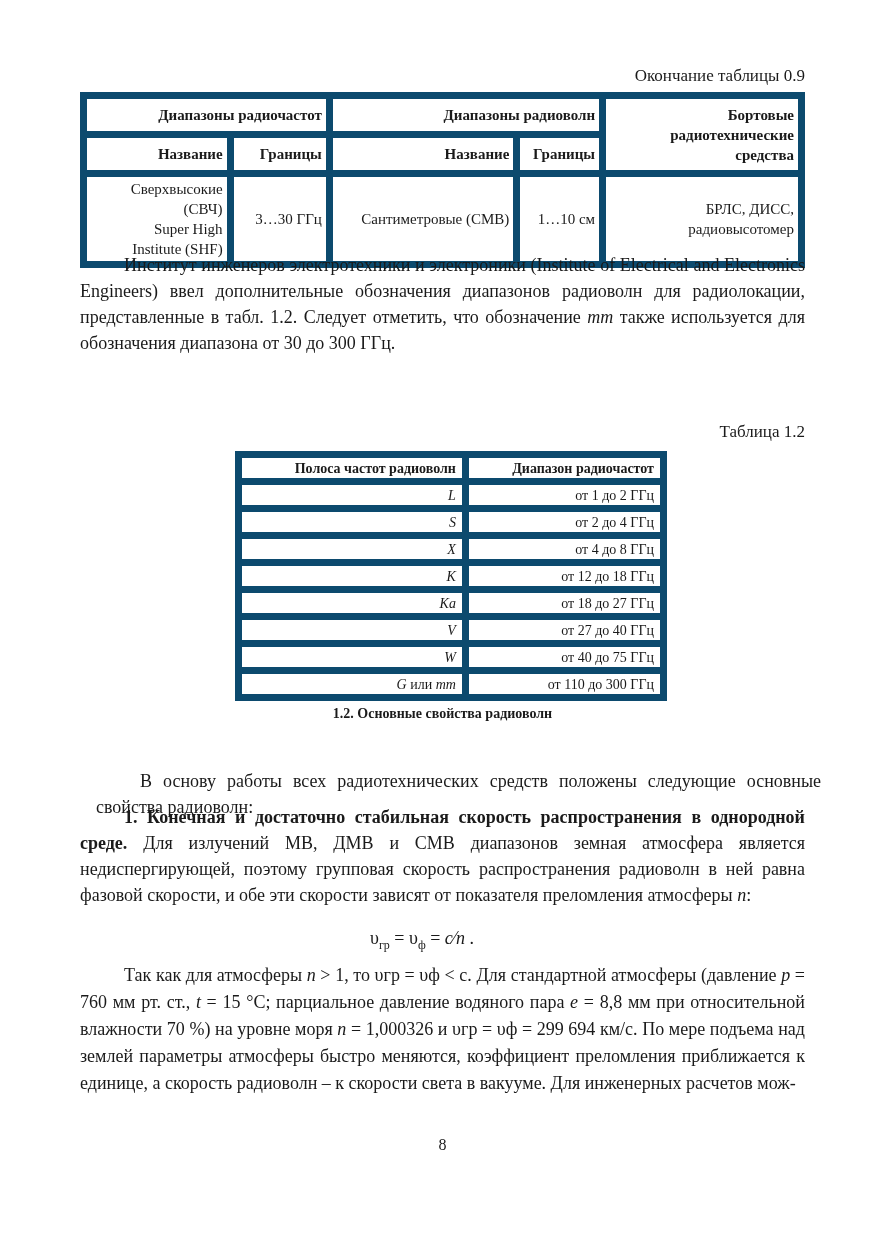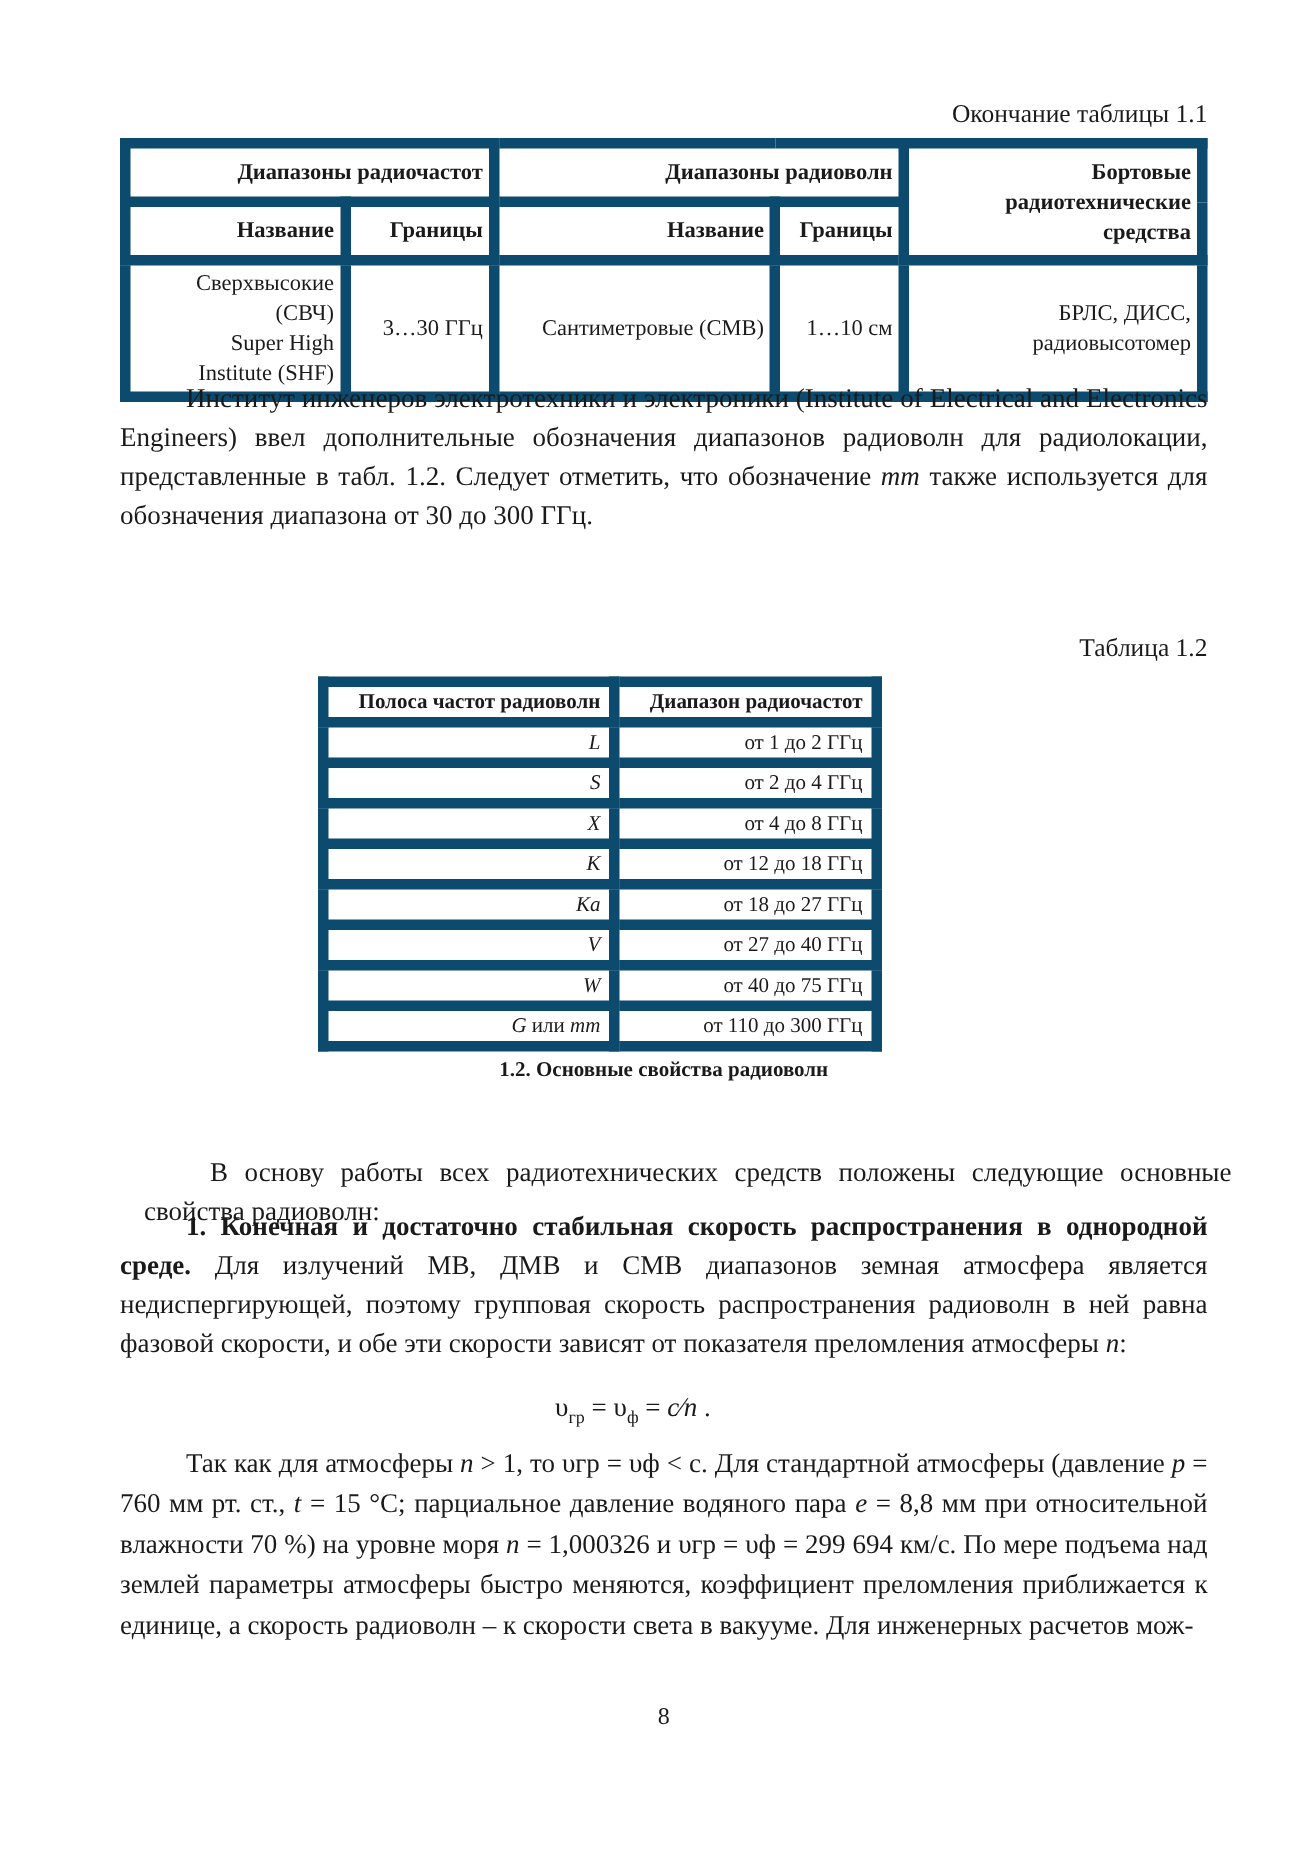--- a/index.html
+++ b/index.html
@@ -39,7 +39,7 @@
 
 <div class="page">
 
-  <div class="caption-right" style="top:66px">Окончание таблицы 1.1</div>
+  <div class="caption-right" style="top:66px">Окончание таблицы 0.9</div>
 
   <table id="t11">
     <colgroup>

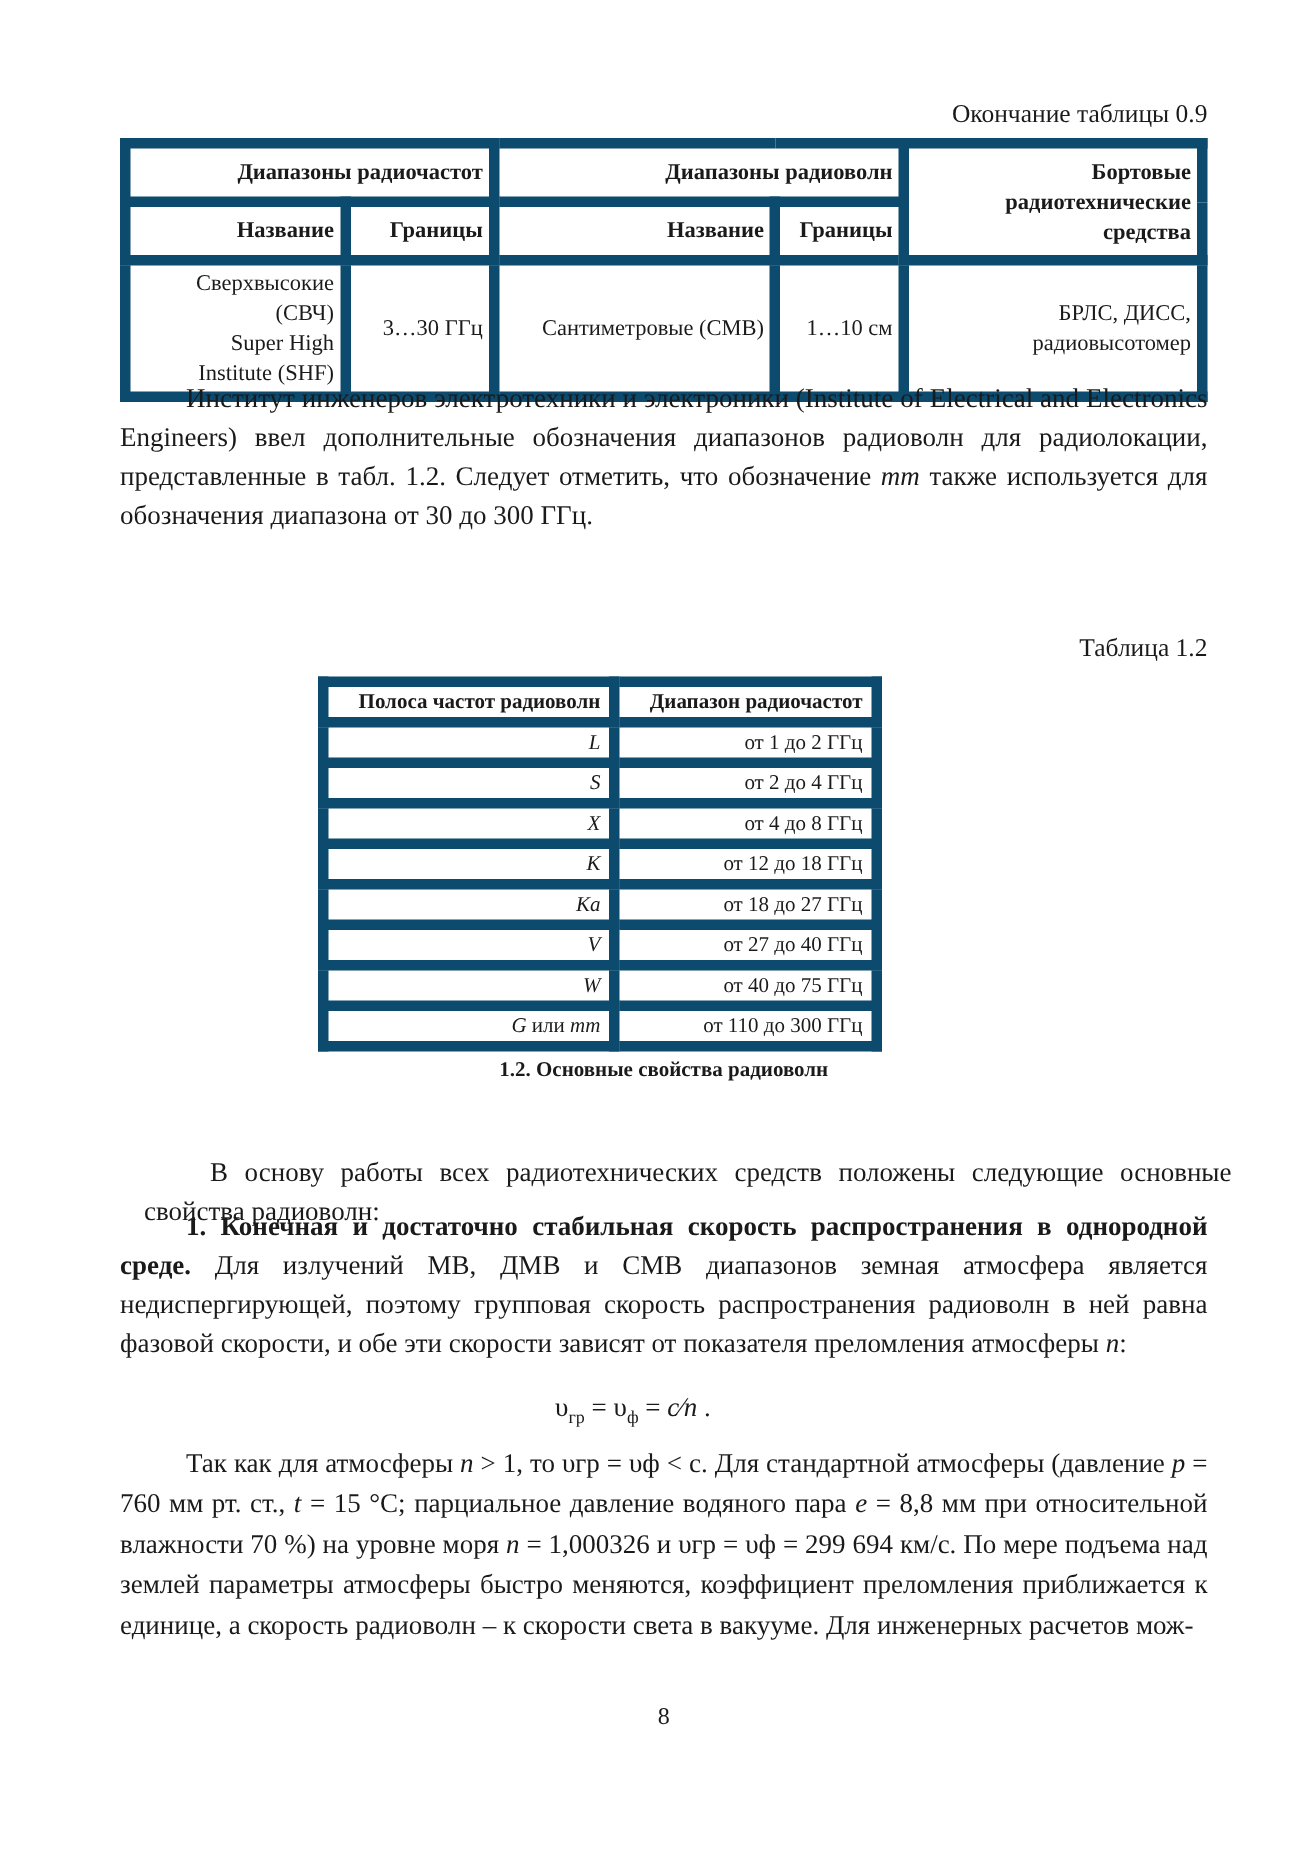--- a/index.html
+++ b/index.html
@@ -22,7 +22,7 @@
   .indent { text-indent: 44px; }
 
   
-  #t12 { position: absolute; left: 132px; top: 451px; width: 376px; font-size: 14px; line-height: 19px; }
+  #t12 { position: absolute; left: 155px; top: 451px; width: 432px; font-size: 14px; line-height: 19px; }
   #t12 th { font-weight: bold; padding: 0 6px; height: 20px; }
   #t12 td { padding: 0 6px; height: 20px; }
   #t12 td.it { font-style: italic; }

